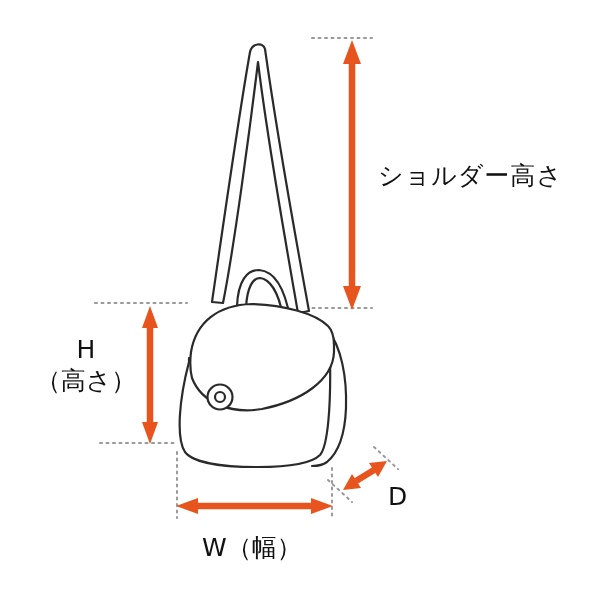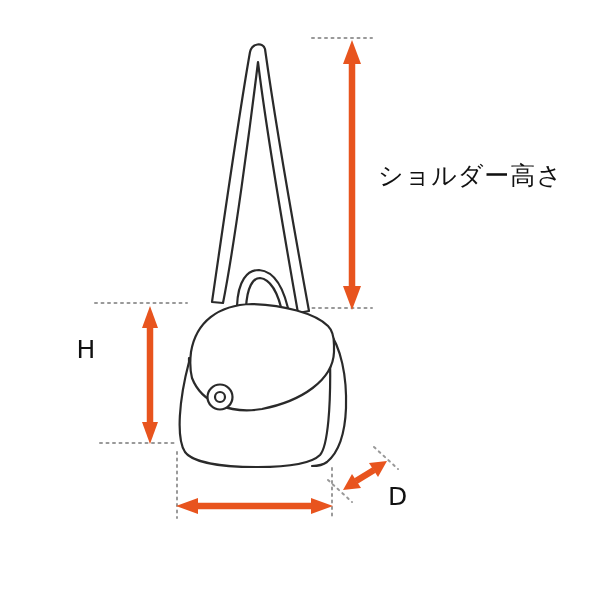--- a/index.html
+++ b/index.html
@@ -113,6 +113,7 @@
 
   <div class="label label-h">
     <div>H</div>
+    <div>（高さ）</div>
   </div>
 
 

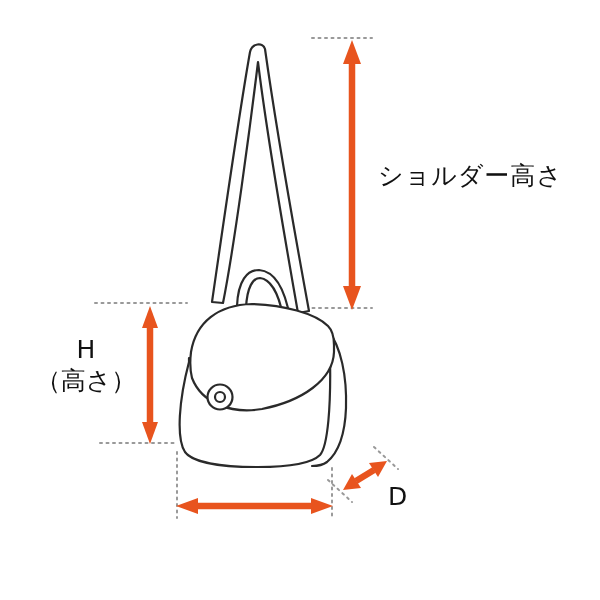--- a/index.html
+++ b/index.html
@@ -116,6 +116,7 @@
     <div>（高さ）</div>
   </div>
 
+  <div class="label label-w">W（幅）</div>
 
   <div class="label label-d">
     <div>D</div>

